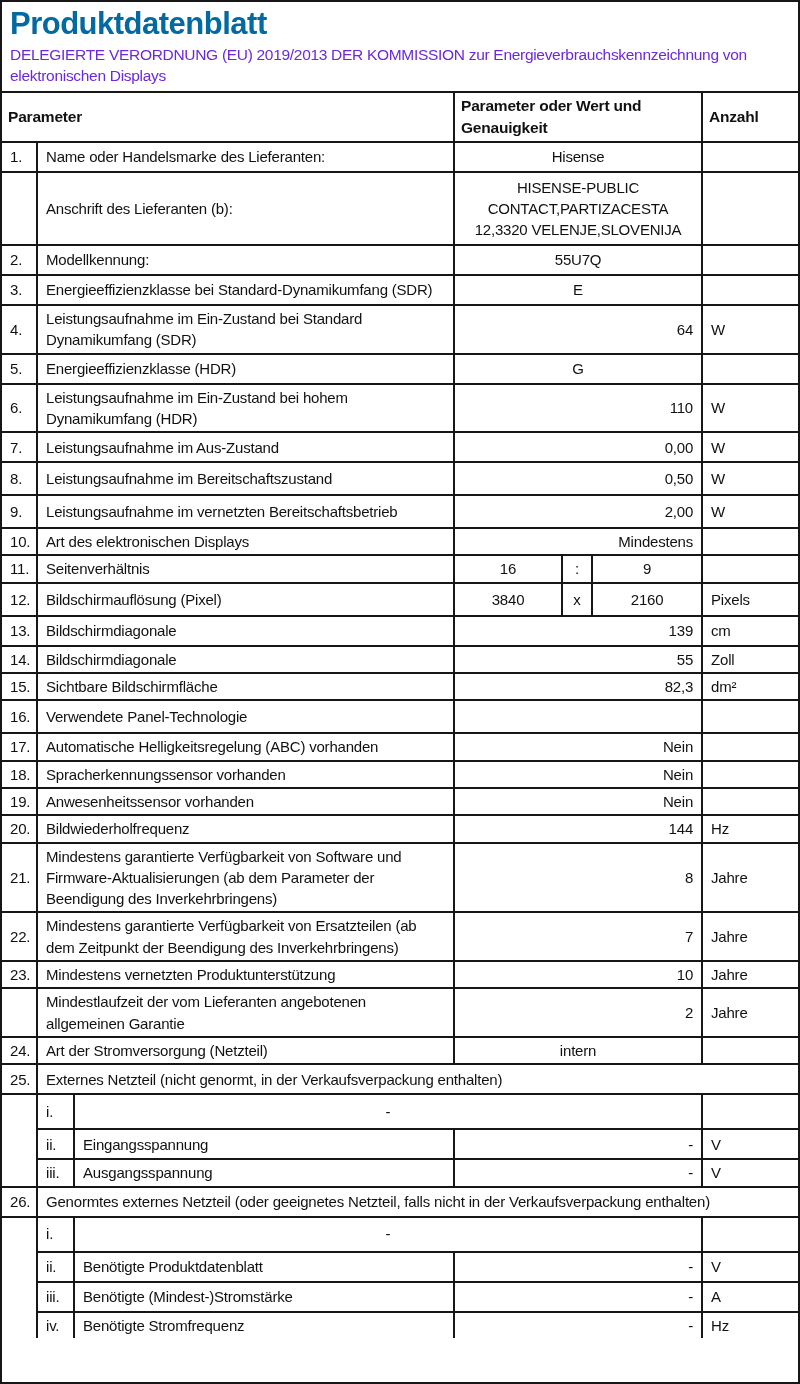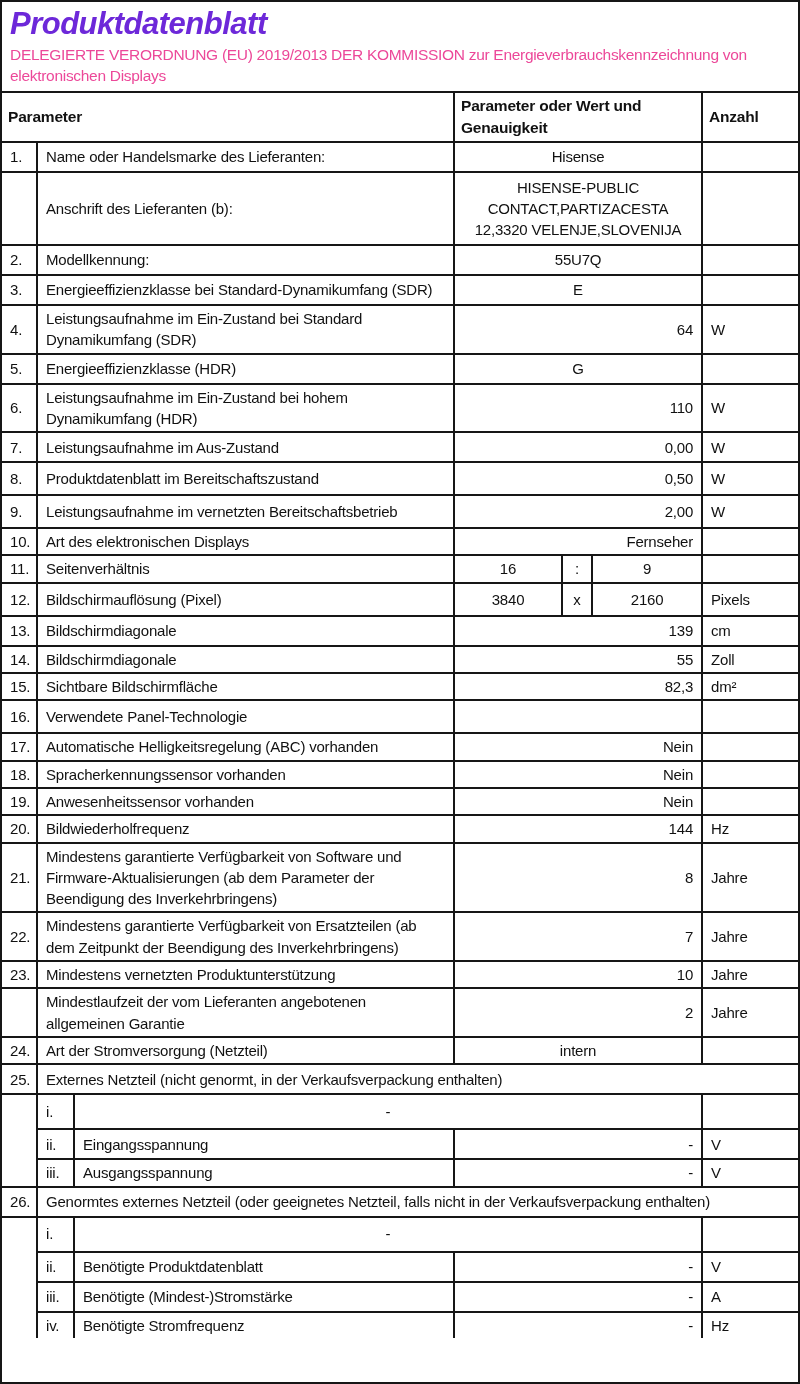--- a/index.html
+++ b/index.html
@@ -75,7 +75,7 @@
 <div class="sheet">
 
   <div class="header-block">
-    <div class="page-title" style="color: #6d28d9; font-style: italic;">Produktdatenblatt</div>
+    <div class="page-title" style="color: #0369a1;">Produktdatenblatt</div>
     <div class="page-subtitle">DELEGIERTE VERORDNUNG (EU) 2019/2013 DER KOMMISSION zur Energieverbrauchskennzeichnung von elektronischen Displays</div>
   </div>
 

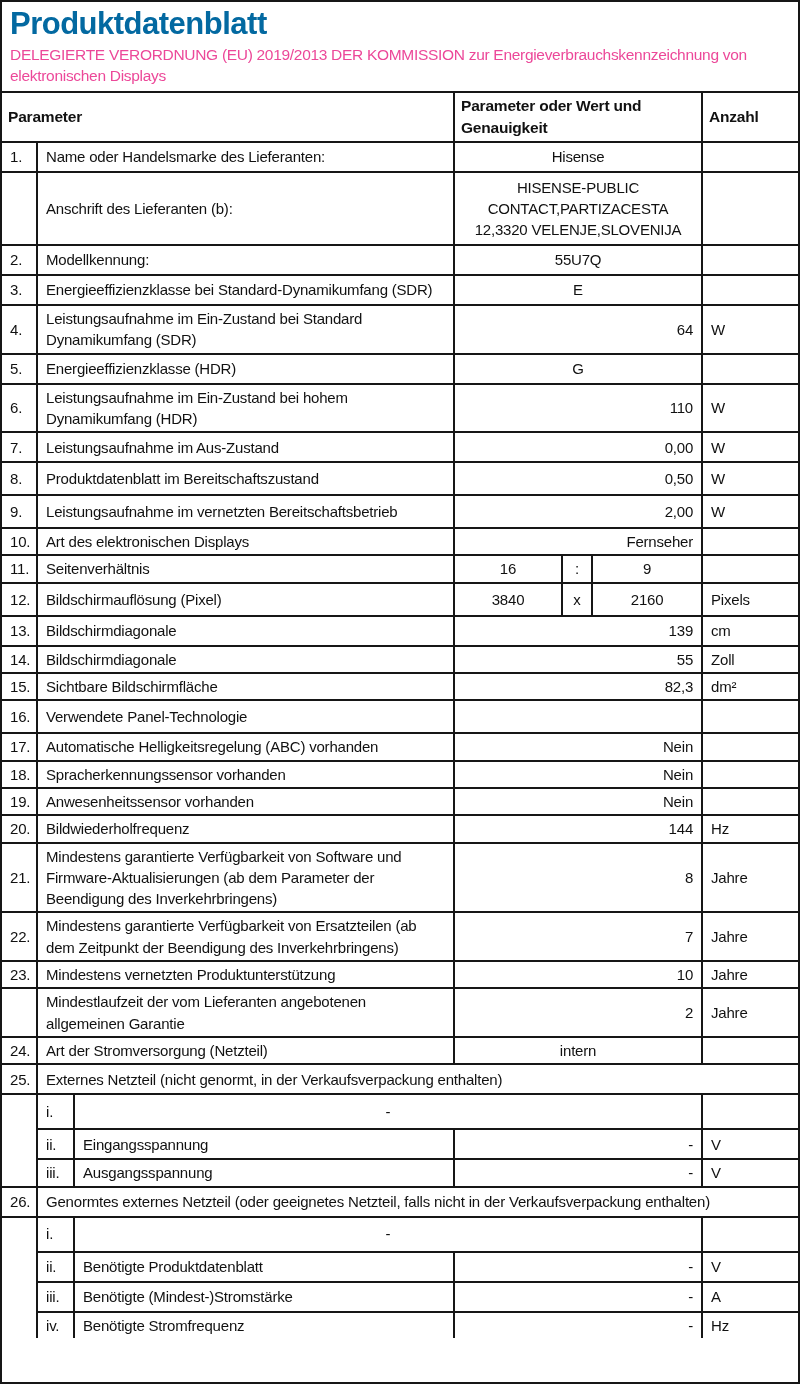--- a/index.html
+++ b/index.html
@@ -33,7 +33,7 @@
     letter-spacing: -0.3px;
     line-height: 1.35;
     max-width: 745px;
-    color: #ec4899;
+    color: #6d28d9;
   }
   table.spec {
     width: 796px;

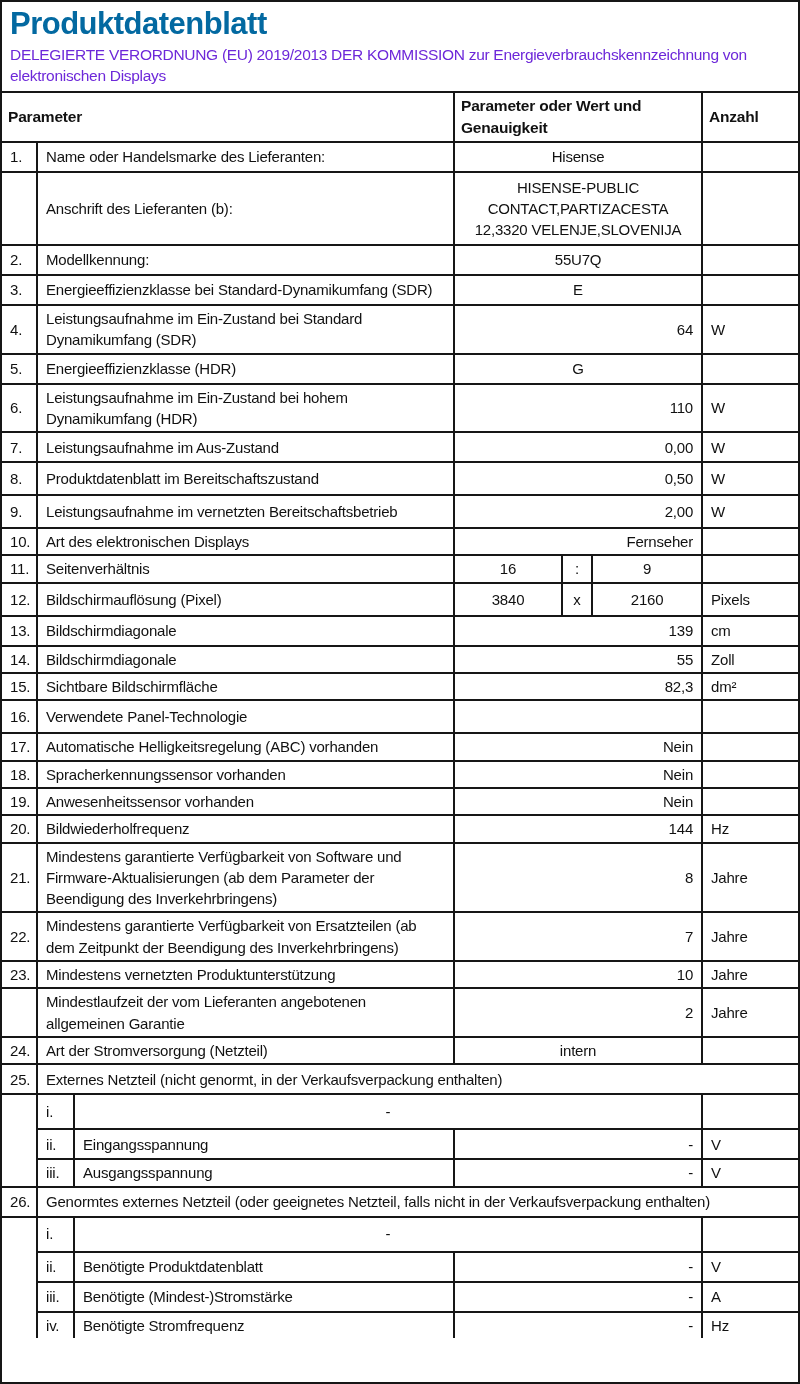--- a/index.html
+++ b/index.html
@@ -155,7 +155,7 @@
 
     <tr class="rh33">
       <td class="num">8.</td>
-      <td class="label" colspan="2">Produktdatenblatt im Bereitschaftszustand</td>
+      <td class="label" colspan="2">Leistungsaufnahme im Bereitschaftszustand</td>
       <td class="v-r" colspan="3">0,50</td>
       <td class="unit">W</td>
     </tr>

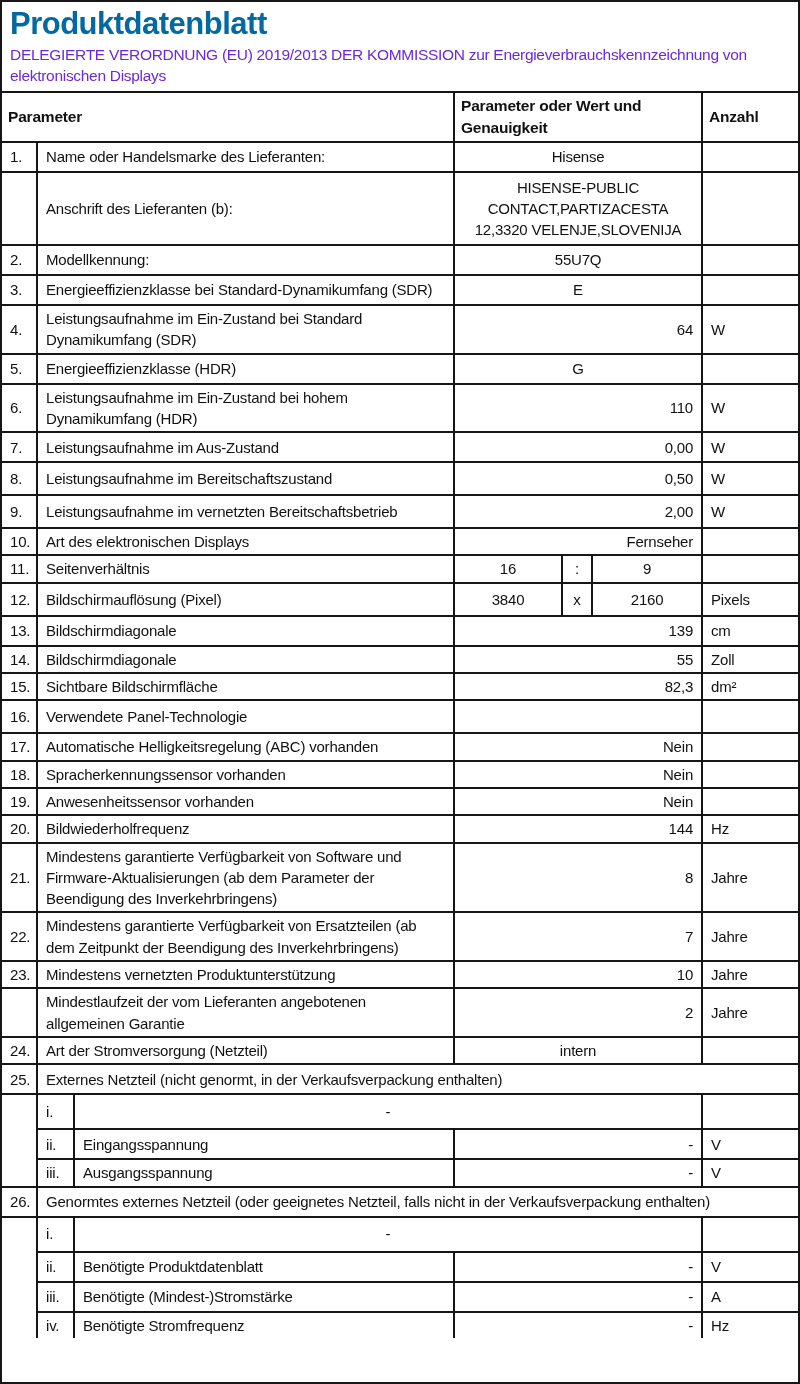--- a/index.html
+++ b/index.html
@@ -170,7 +170,7 @@
     <tr class="rh32">
       <td class="num">10.</td>
       <td class="label" colspan="2">Art des elektronischen Displays</td>
-      <td class="v-r" colspan="3">Fernseher</td>
+      <td class="v-r" colspan="3">Mindestens</td>
       <td class="unit"></td>
     </tr>
 

